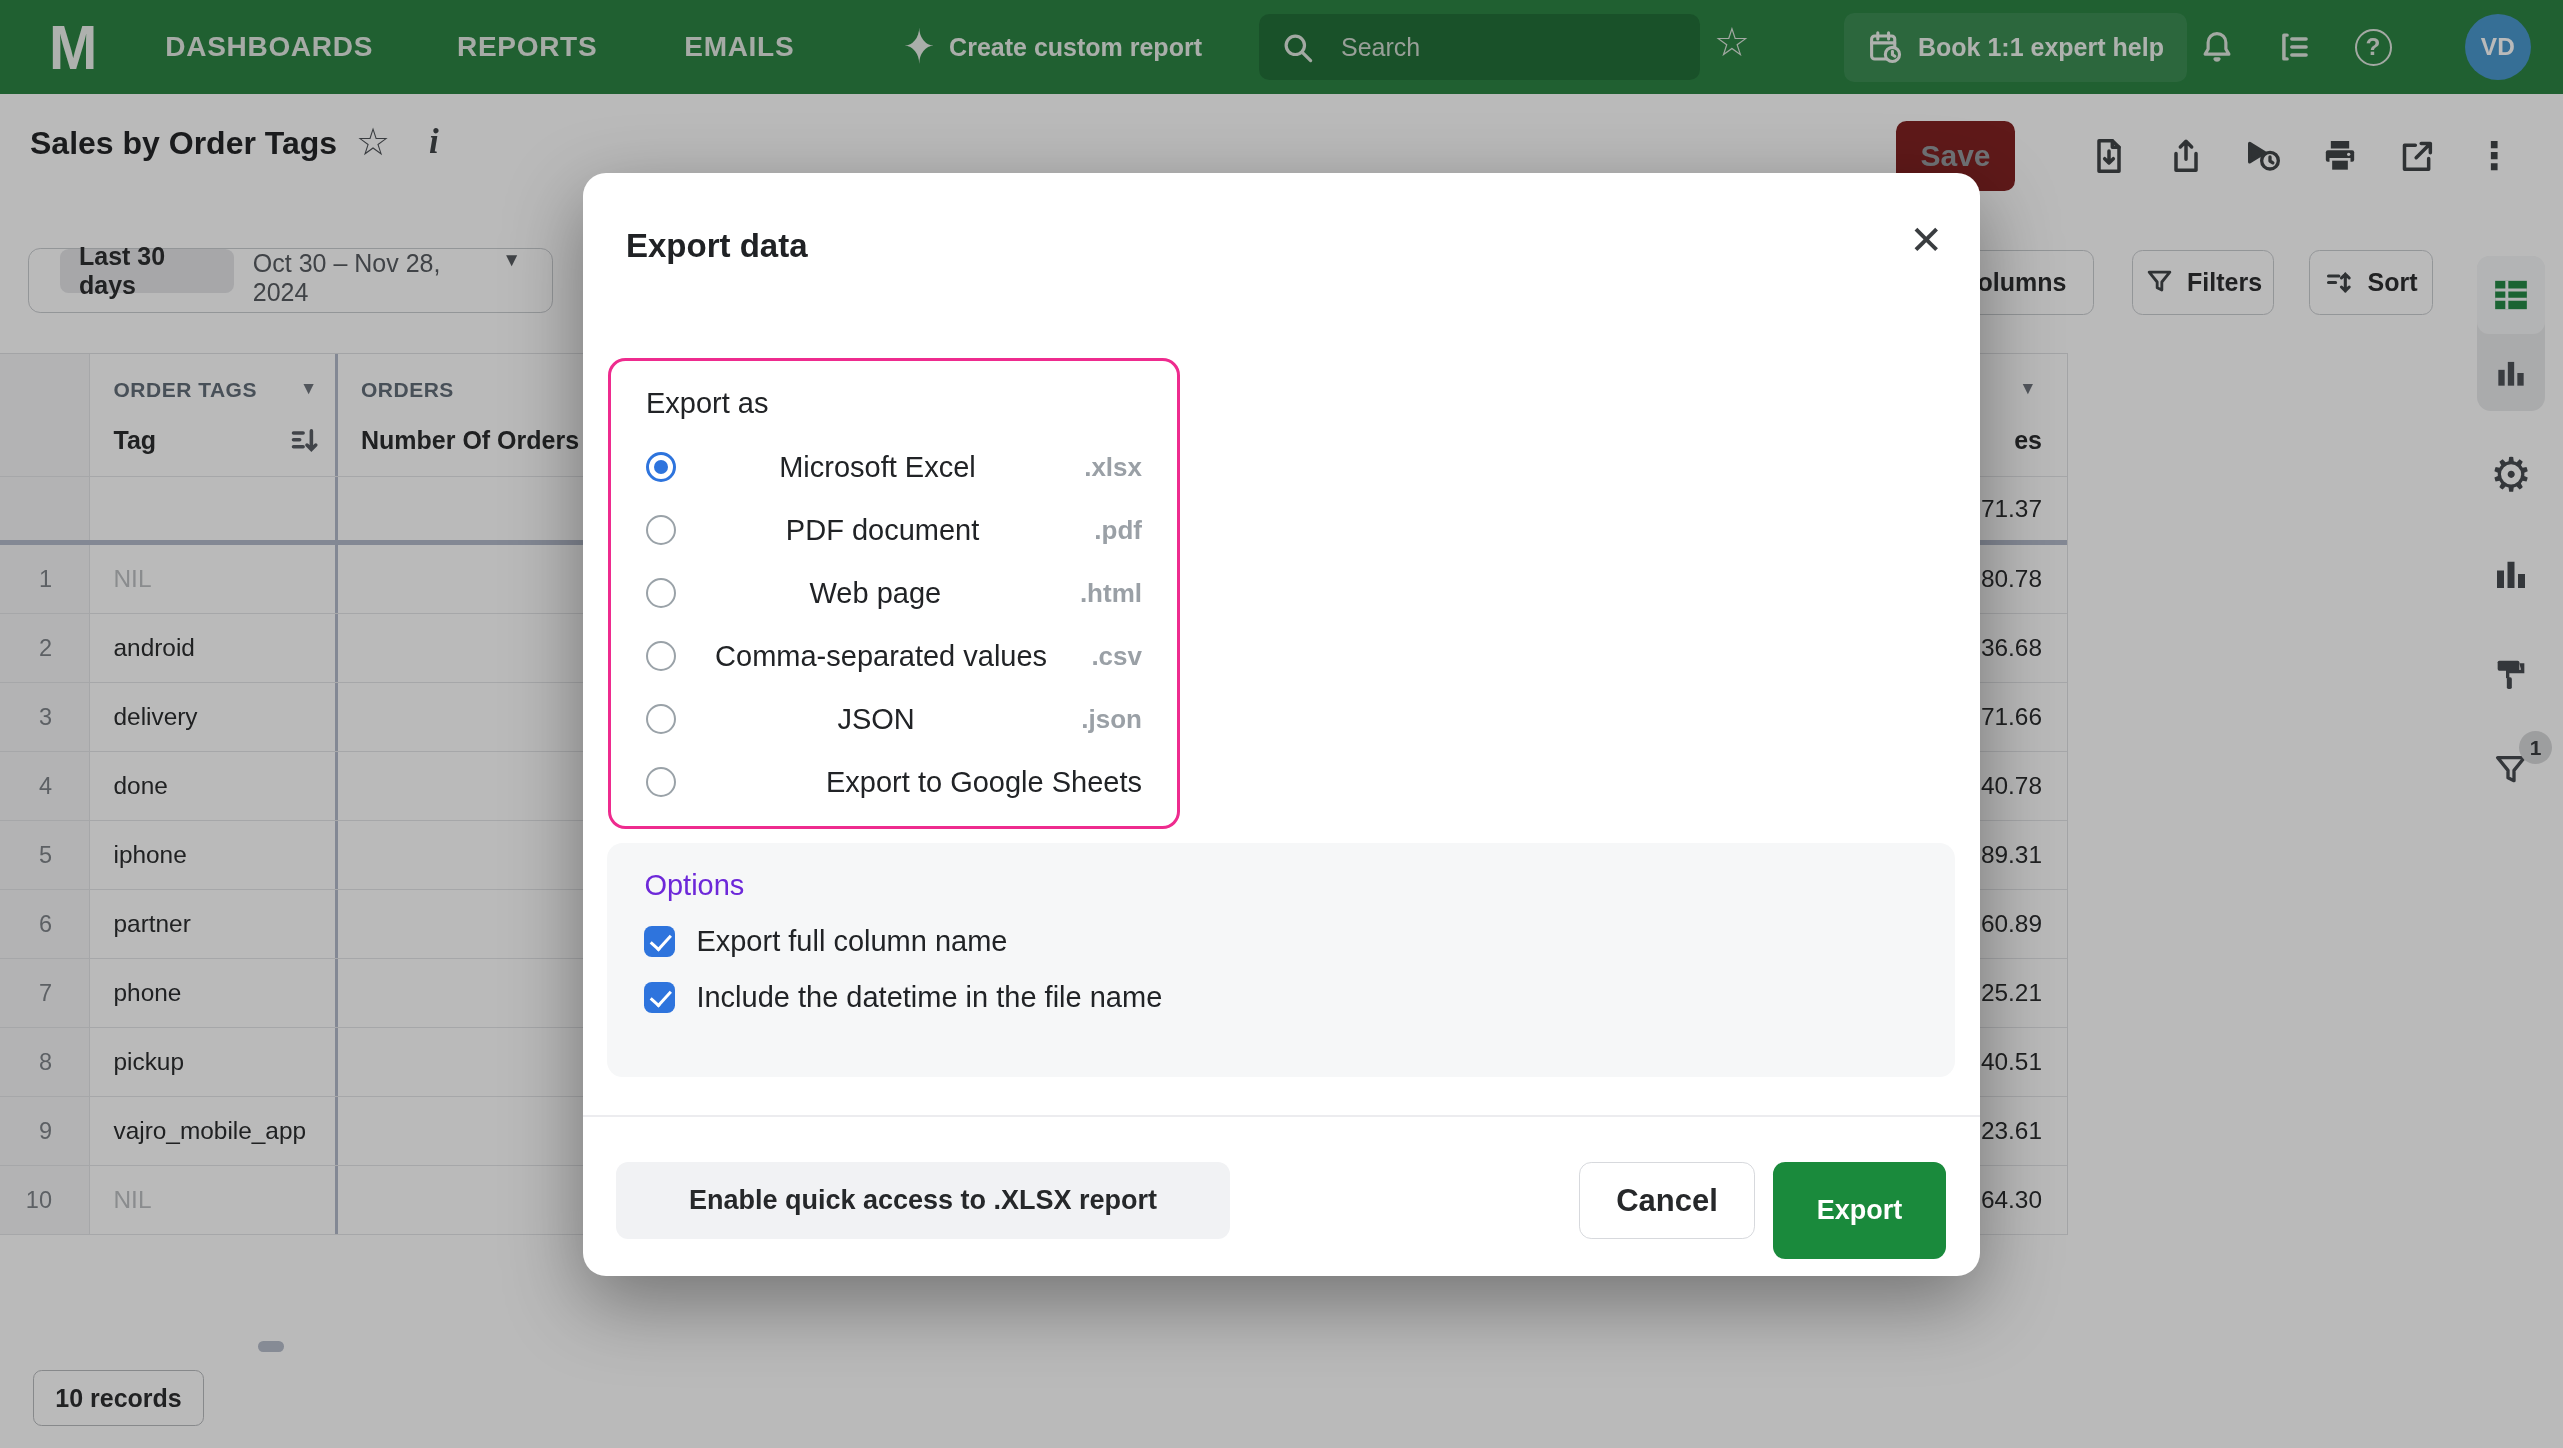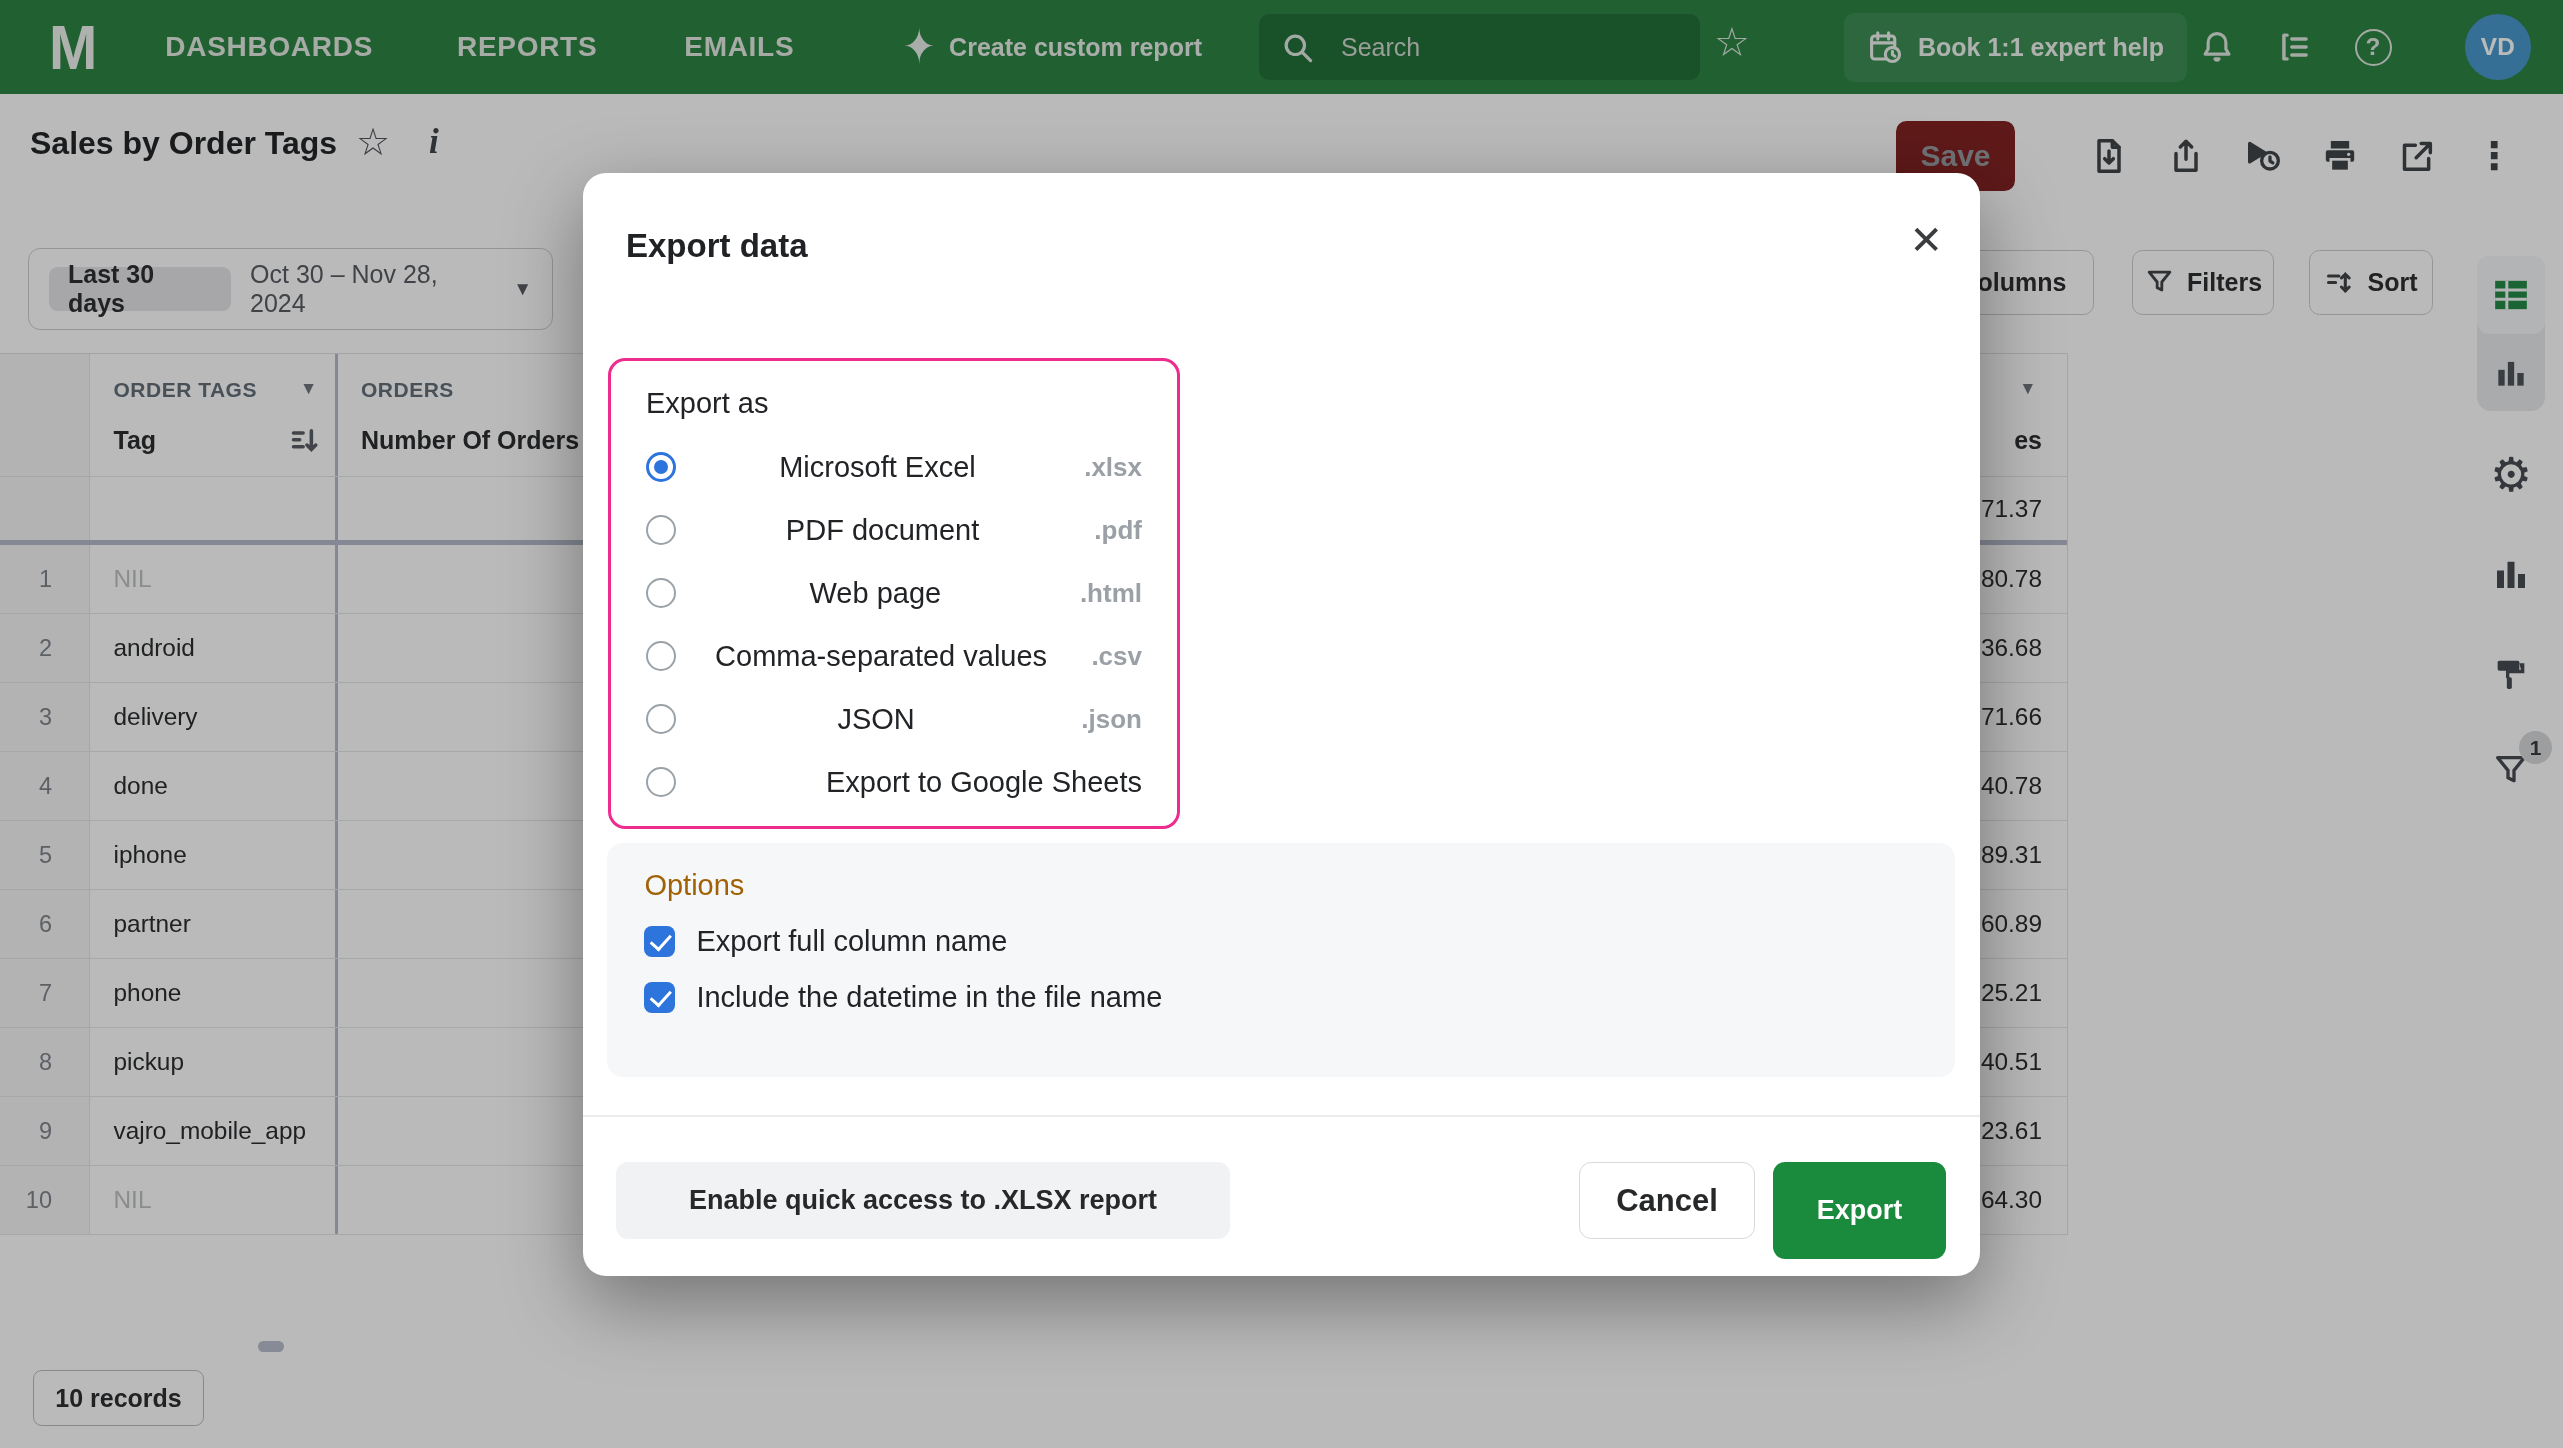--- a/index.html
+++ b/index.html
@@ -39,7 +39,7 @@
   .kebab{font-size:38px;font-weight:700;color:#3c4043;}
 
   
-  .range-box{position:absolute;left:28px;top:248px;width:525px;height:82px;border:1.7px solid #c9ccd0;border-radius:12.2px;display:flex;align-items:center;padding:0 20px;cursor:pointer;background:#fff;}
+  .range-box{position:absolute;left:28px;top:248px;width:525px;height:65px;border:1.7px solid #c9ccd0;border-radius:12.2px;display:flex;padding:0 31px;cursor:pointer;background:#fff;}
   .range-chip{background:#e4e5e8;border-radius:8.7px;height:44px;display:flex;align-items:center;padding:0 19px;font-size:25px;font-weight:600;color:#28292b;}
   .range-value{margin-left:19px;font-size:25px;color:#54585d;}
   .range-caret{margin-left:23px;font-size:19px;color:#54585d;}

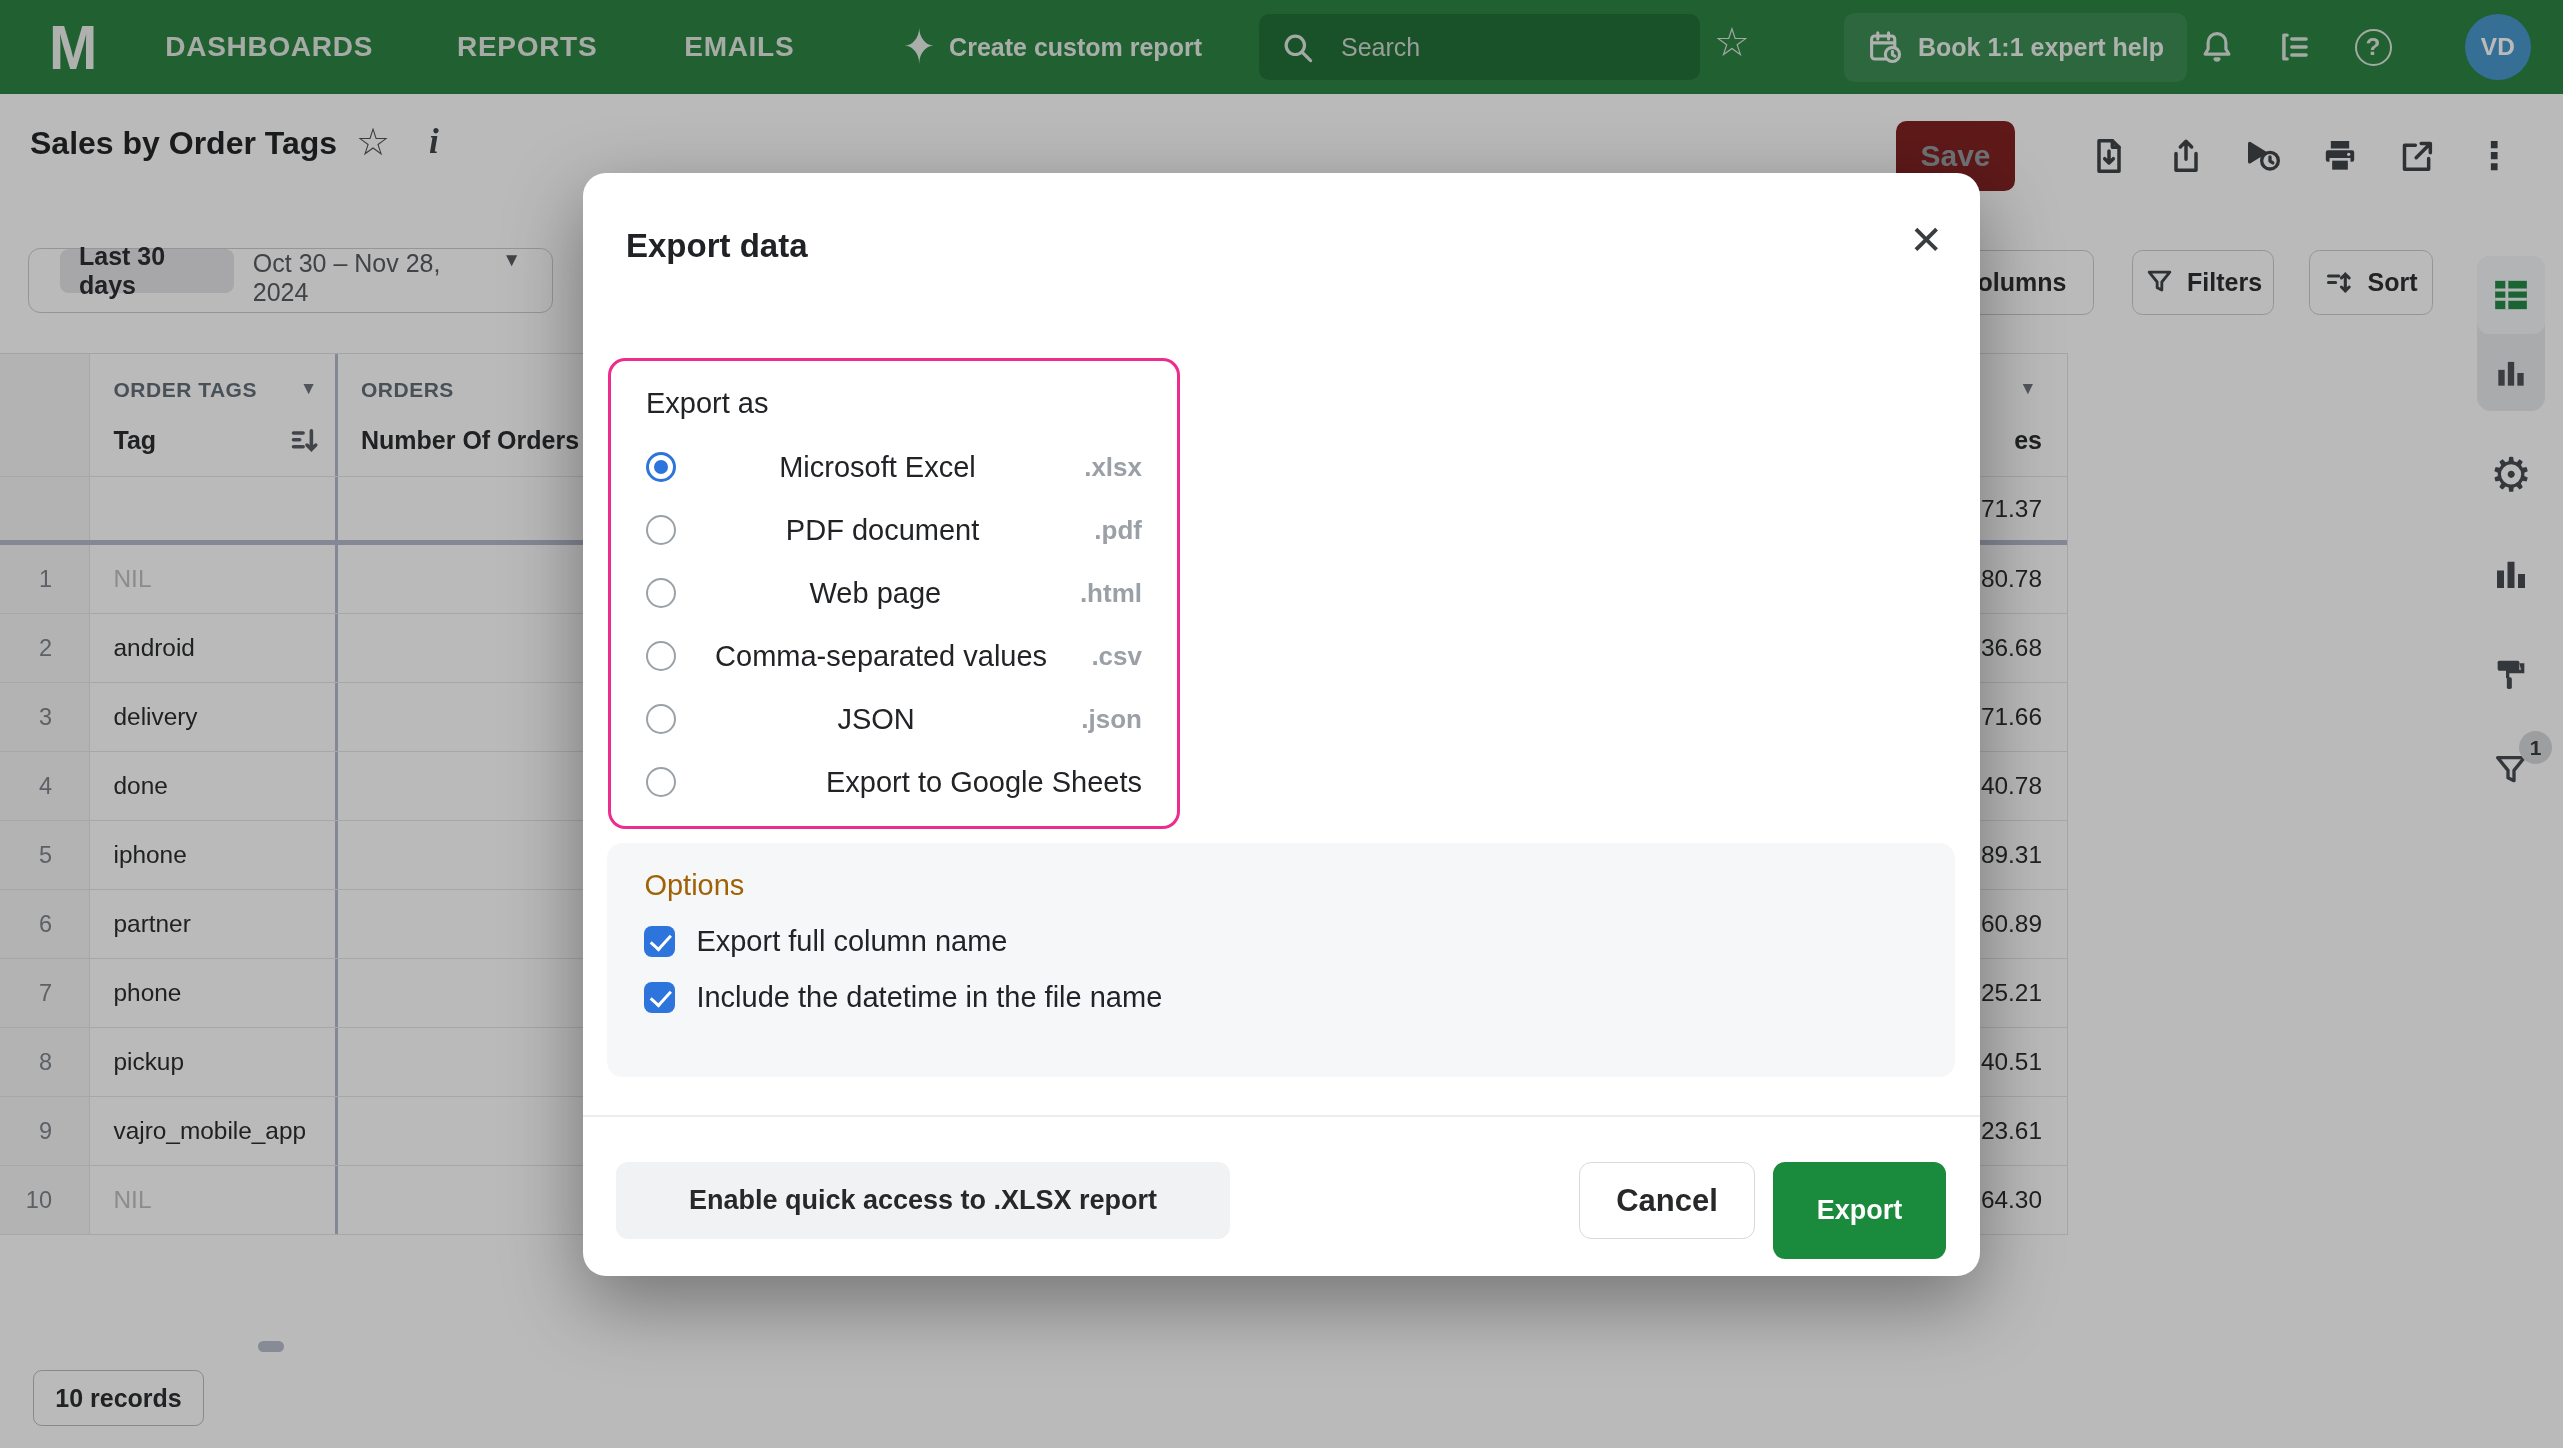--- a/index.html
+++ b/index.html
@@ -92,7 +92,7 @@
   .r-label{font-size:29px;color:#212326;}
   .r-ext{font-size:26px;font-weight:600;color:#9aa0a6;margin-left:5.2px;}
   .options-panel{position:absolute;left:24.4px;top:670px;width:1348px;height:234px;background:#f6f7f8;border-radius:15.7px;padding:26px 37px;}
-  .opt-head{font-size:29px;color:#a16207;}
+  .opt-head{font-size:29px;color:#6d28d9;}
   .check-row{display:flex;align-items:center;gap:21px;margin-top:23px;cursor:pointer;}
   .checkbox{width:31px;height:31px;border-radius:7.8px;background:var(--accent_blue);flex:none;position:relative;}
   .checkbox::after{content:"";position:absolute;left:10.5px;top:4.4px;width:8.7px;height:16.6px;border:solid #fff;border-width:0 3.5px 3.5px 0;transform:rotate(42deg);}

